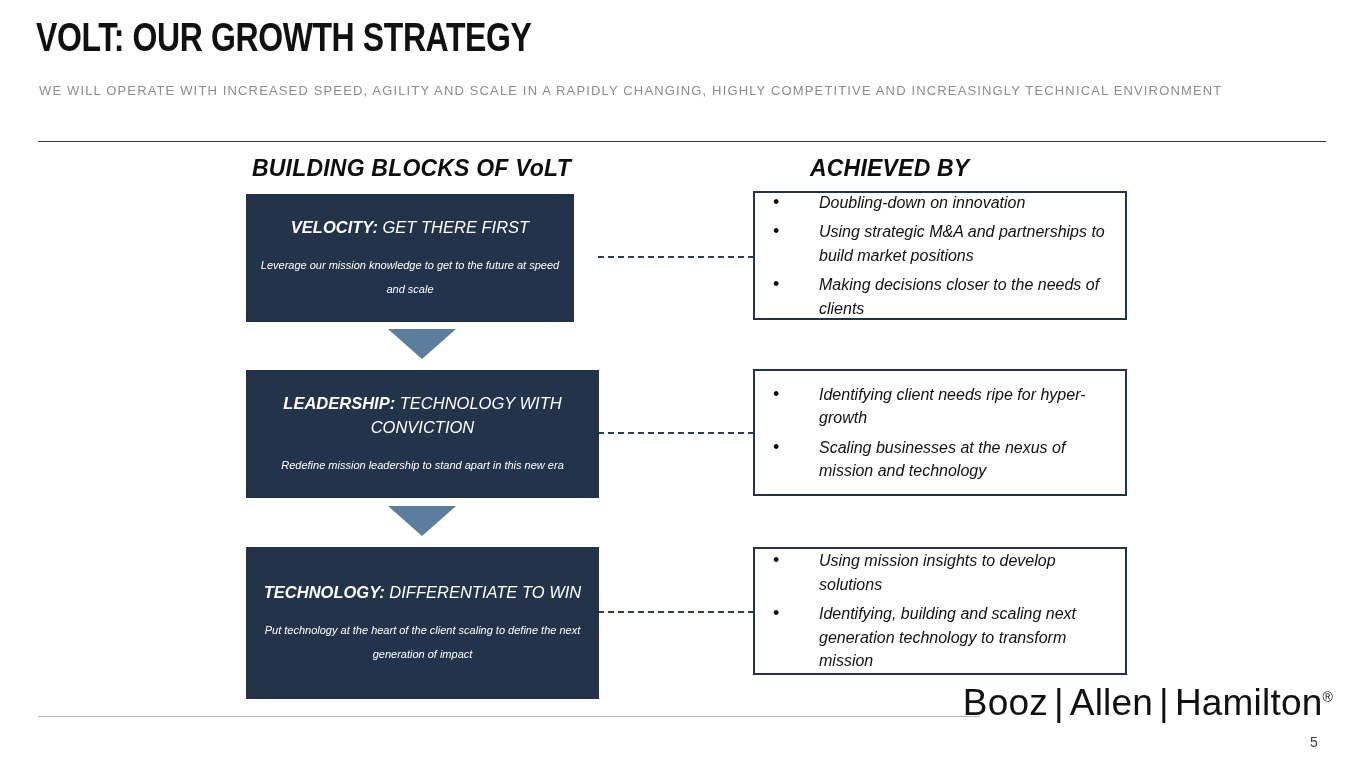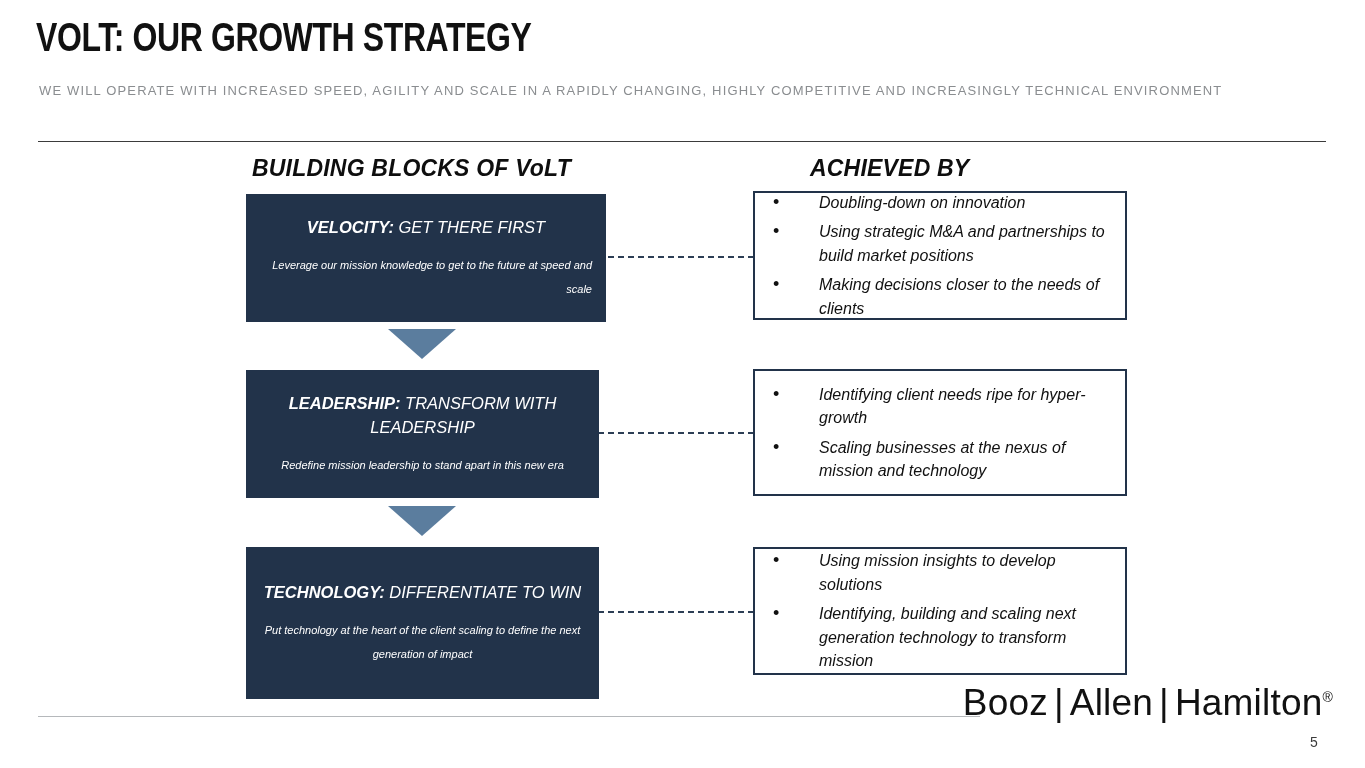--- a/index.html
+++ b/index.html
@@ -196,7 +196,7 @@
 
   <div class="connector" style="left:598px; top:256px; width:156px;"></div>
 
-  <div class="block" style="left:246px; top:194px; width:360px; height:128px;text-align:right;">
+  <div class="block" style="left:246px; top:194px; width:328px; height:128px;">
     <div class="bl-title">
       <b>VELOCITY:</b><span> GET THERE FIRST</span>
     </div>

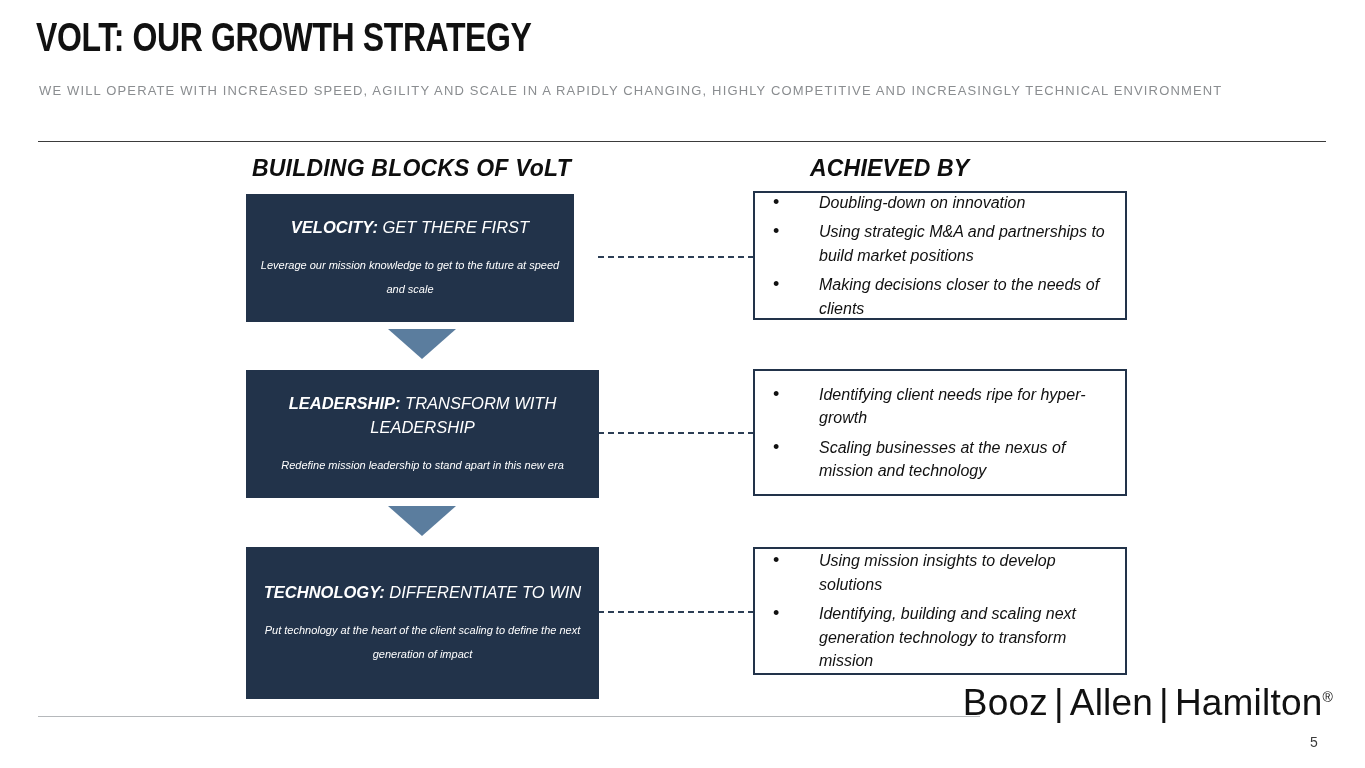--- a/index.html
+++ b/index.html
@@ -217,7 +217,7 @@
 
   <div class="block" style="left:246px; top:370px; width:353px; height:128px;">
     <div class="bl-title">
-      <b>LEADERSHIP:</b><span> TRANSFORM WITH LEADERSHIP</span>
+      <b>LEADERSHIP:</b><span> TECHNOLOGY WITH CONVICTION</span>
     </div>
     <div class="bl-desc">Redefine mission leadership to stand apart in this new era</div>
   </div>

